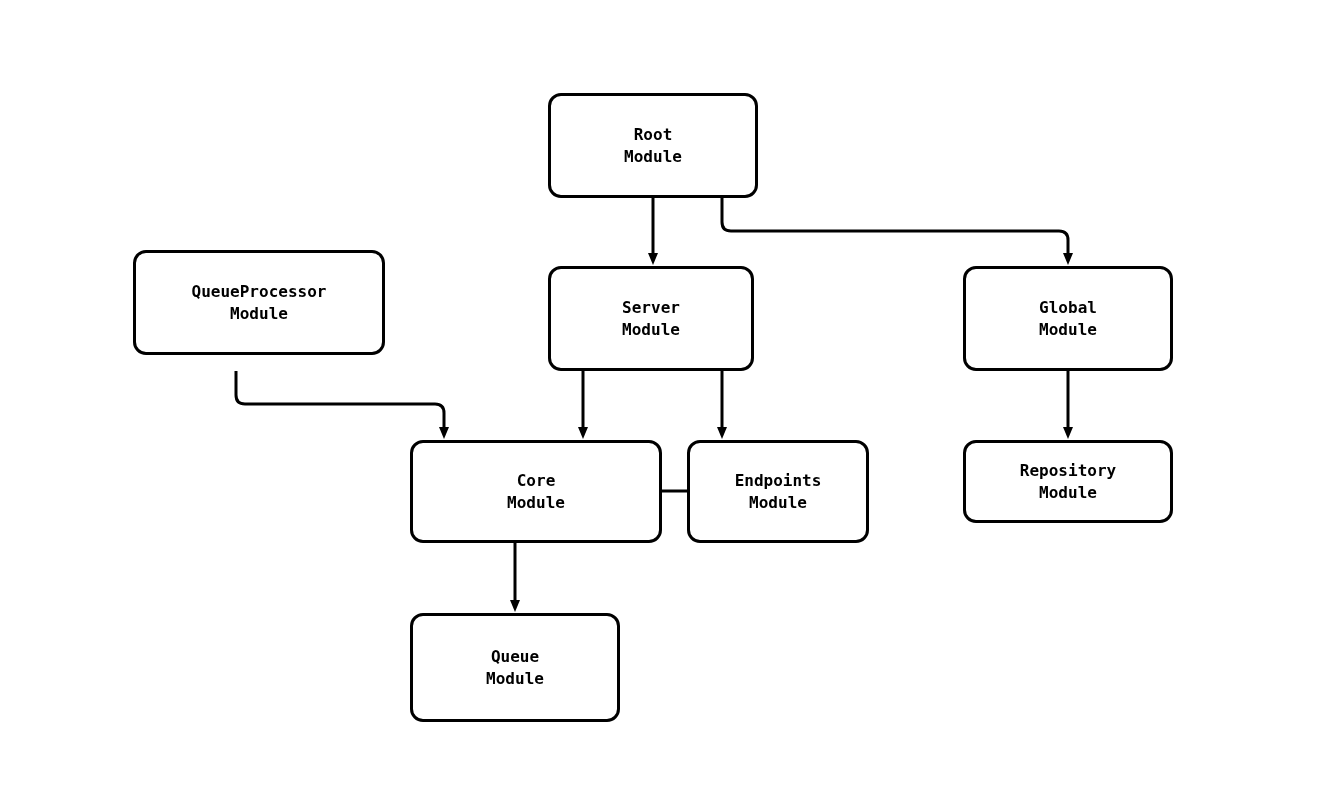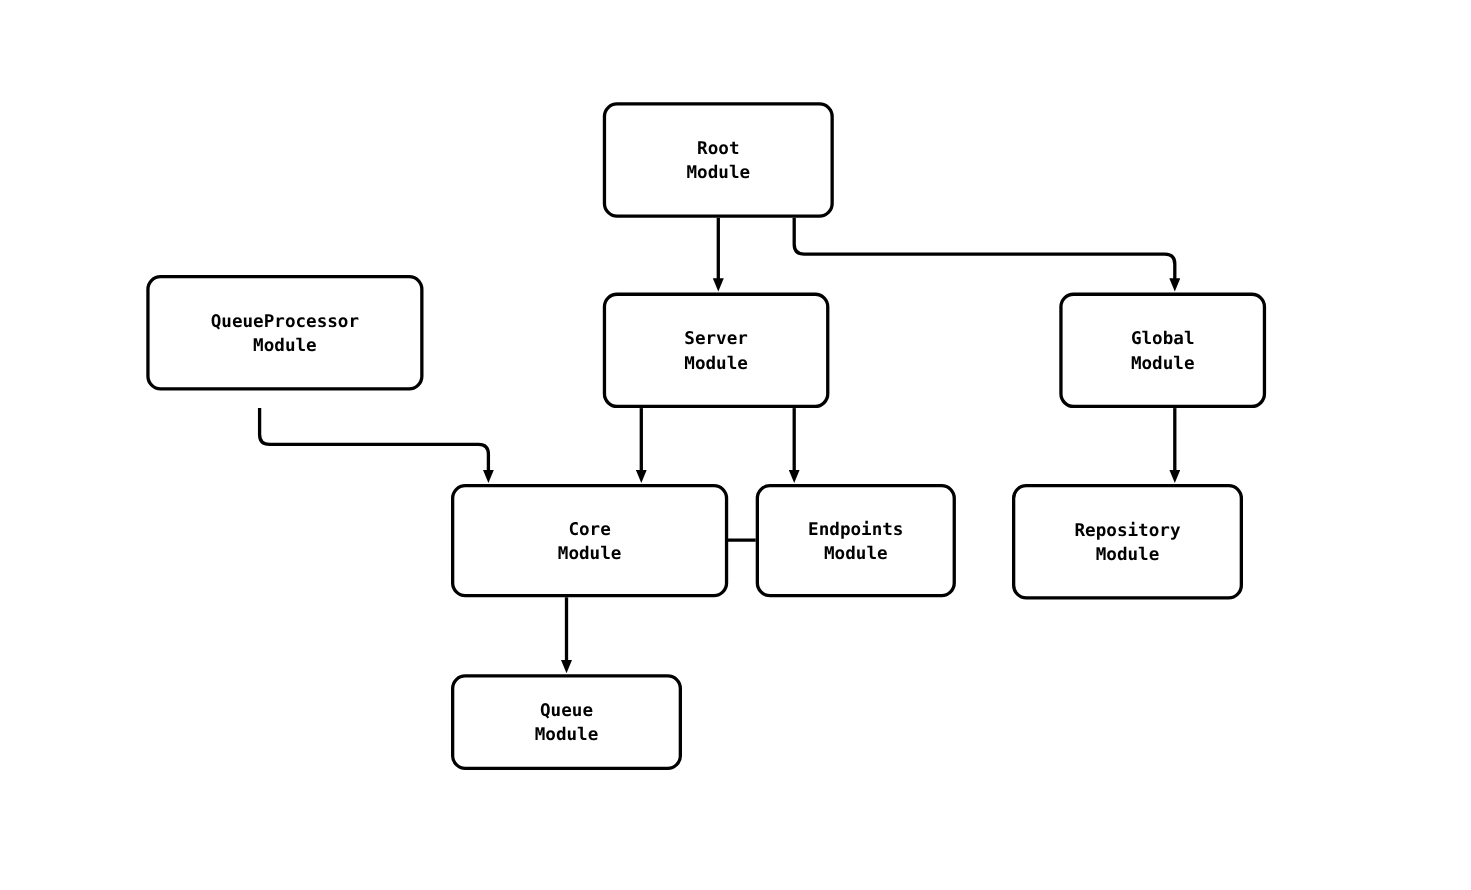--- a/index.html
+++ b/index.html
@@ -94,7 +94,7 @@
     <span class="node-label">Module</span>
   </div>
 
-  <div class="node" style="left:963px; top:266px; width:188px; height:105px;">
+  <div class="node" style="left:963px; top:266px; width:210px; height:105px;">
     <span class="node-label">Global</span>
     <span class="node-label">Module</span>
   </div>

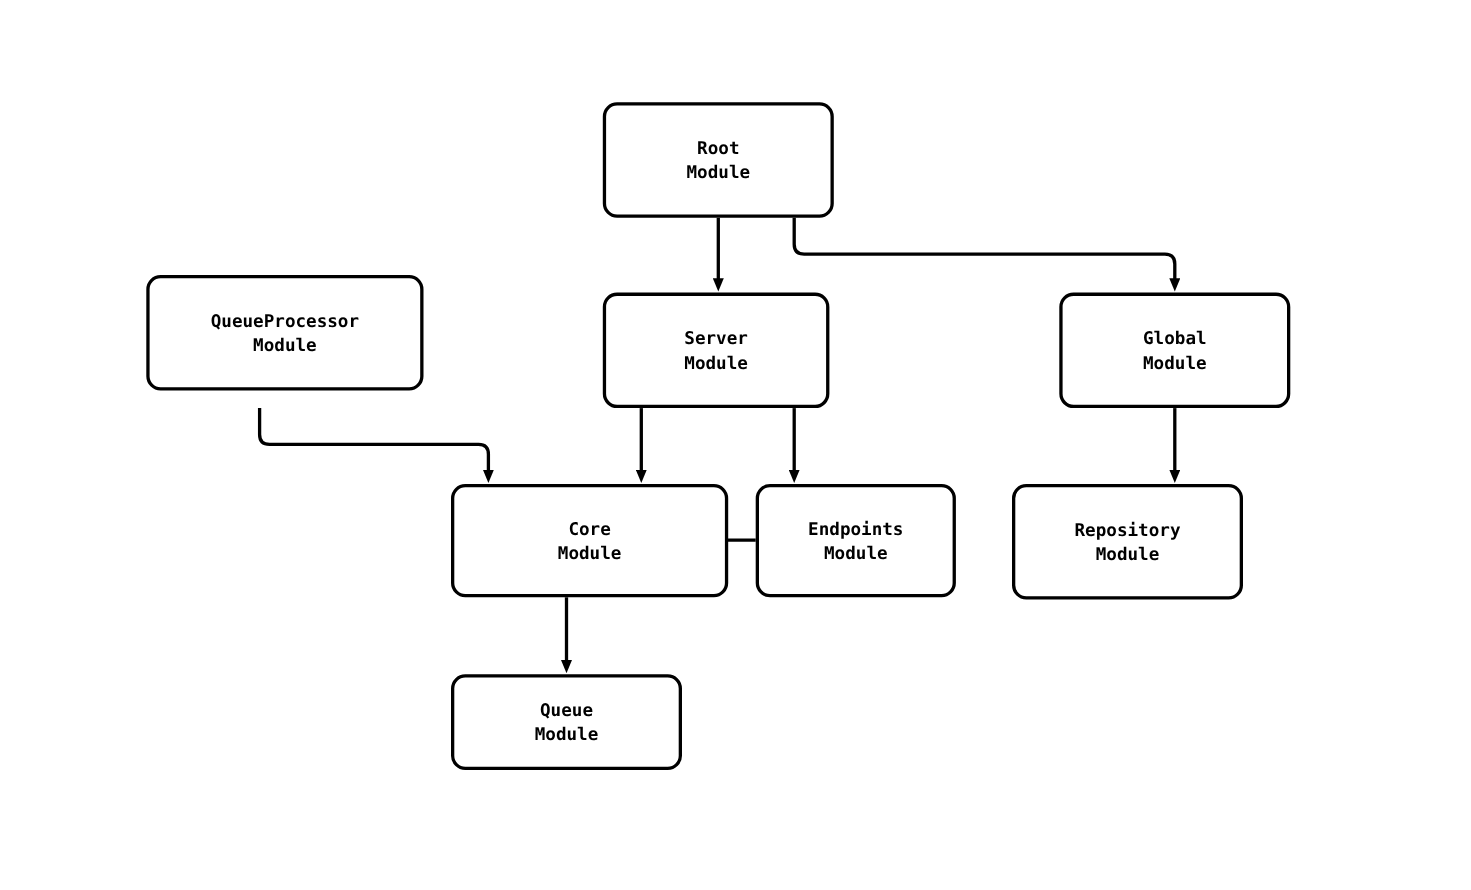--- a/index.html
+++ b/index.html
@@ -109,7 +109,7 @@
     <span class="node-label">Module</span>
   </div>
 
-  <div class="node" style="left:920px; top:440px; width:210px; height:105px;">
+  <div class="node" style="left:963px; top:440px; width:210px; height:83px;">
     <span class="node-label">Repository</span>
     <span class="node-label">Module</span>
   </div>

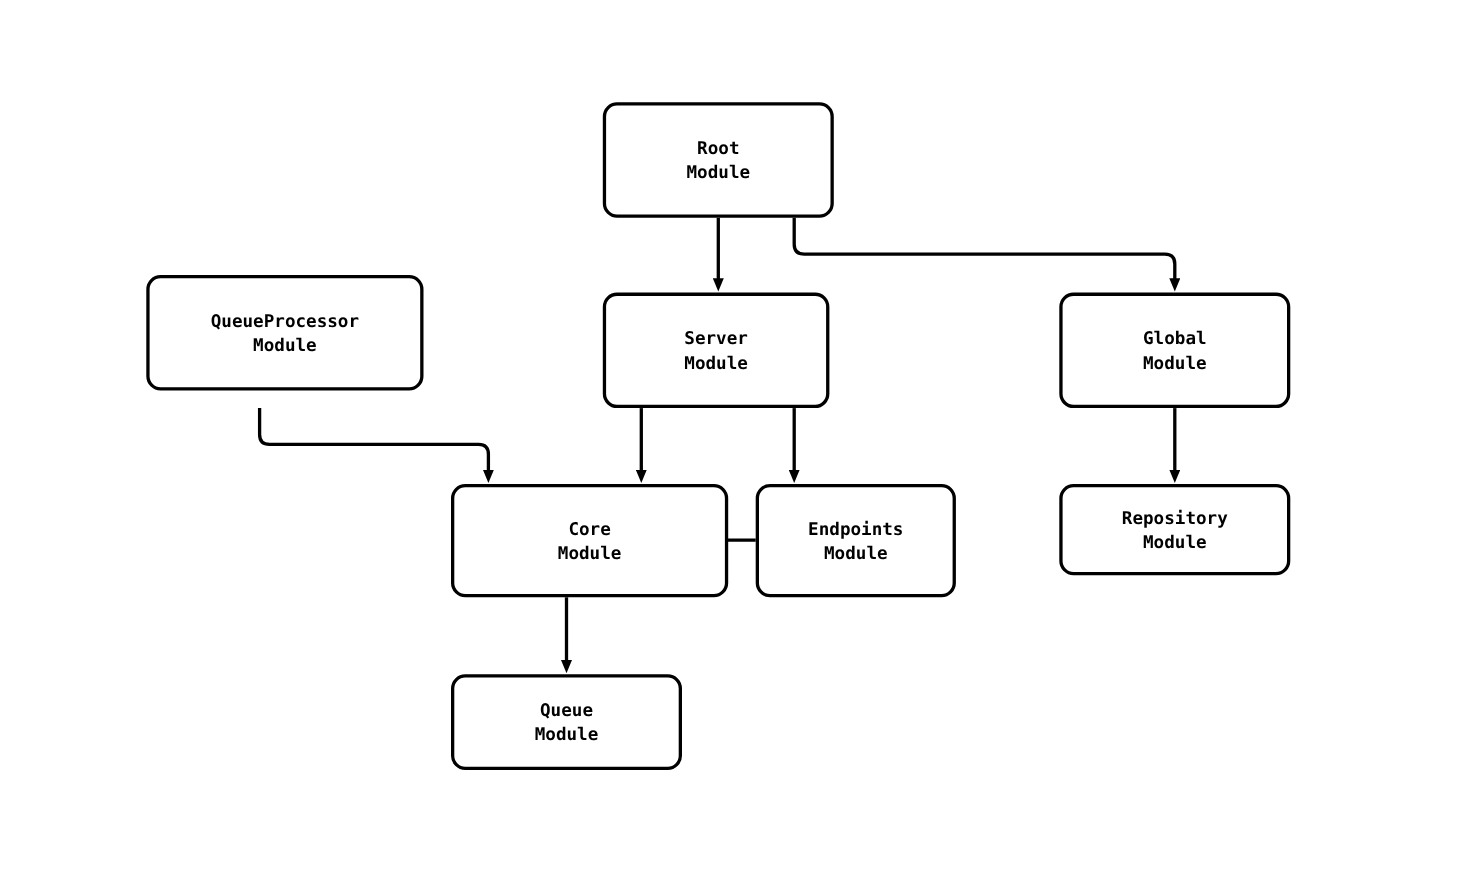--- a/index.html
+++ b/index.html
@@ -114,7 +114,7 @@
     <span class="node-label">Module</span>
   </div>
 
-  <div class="node" style="left:410px; top:613px; width:210px; height:87px;">
+  <div class="node" style="left:410px; top:613px; width:210px; height:109px;">
     <span class="node-label">Queue</span>
     <span class="node-label">Module</span>
   </div>

